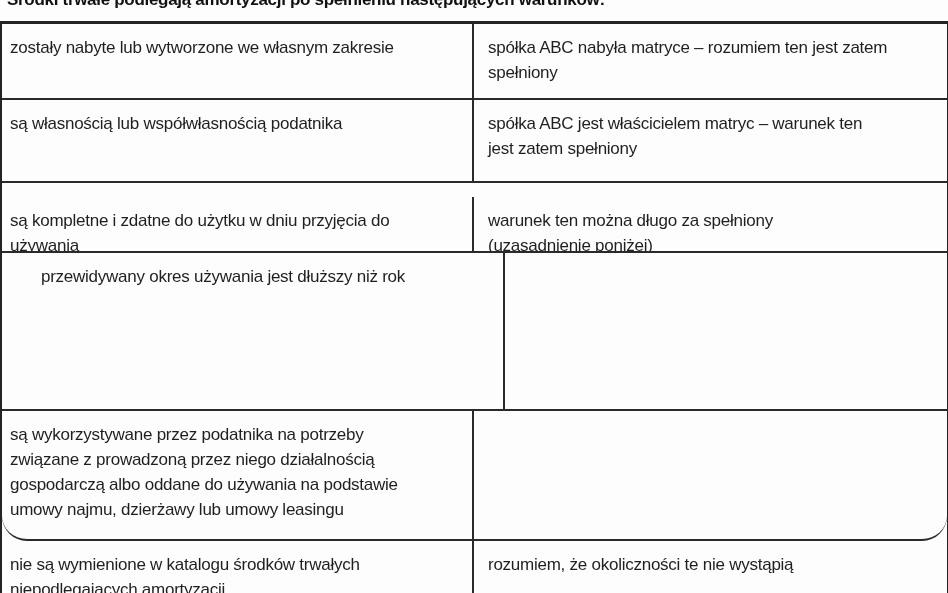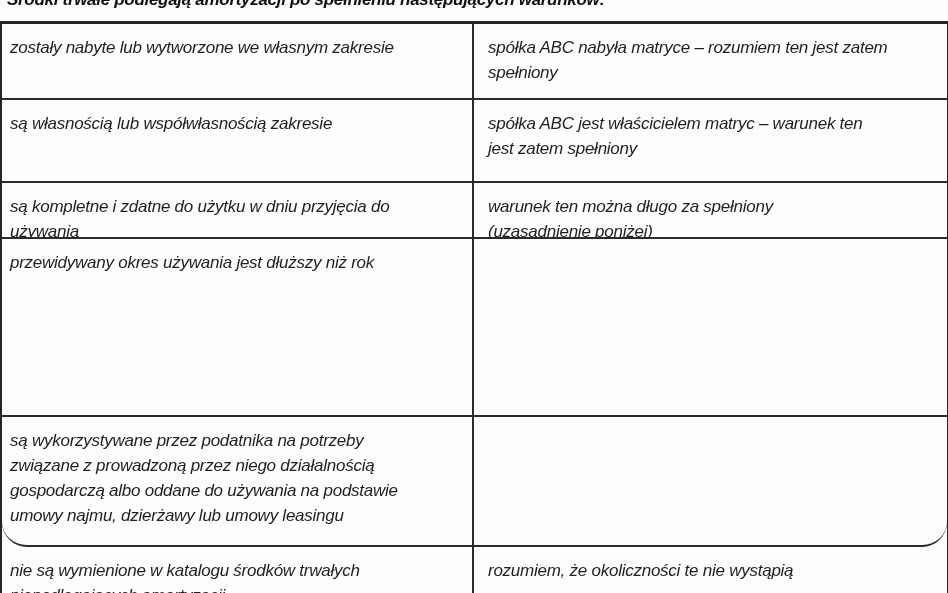--- a/index.html
+++ b/index.html
@@ -18,7 +18,6 @@
   .page {
     position: absolute;
     inset: 0;
-    font-style: italic;
   }
   .caption {
     position: absolute;

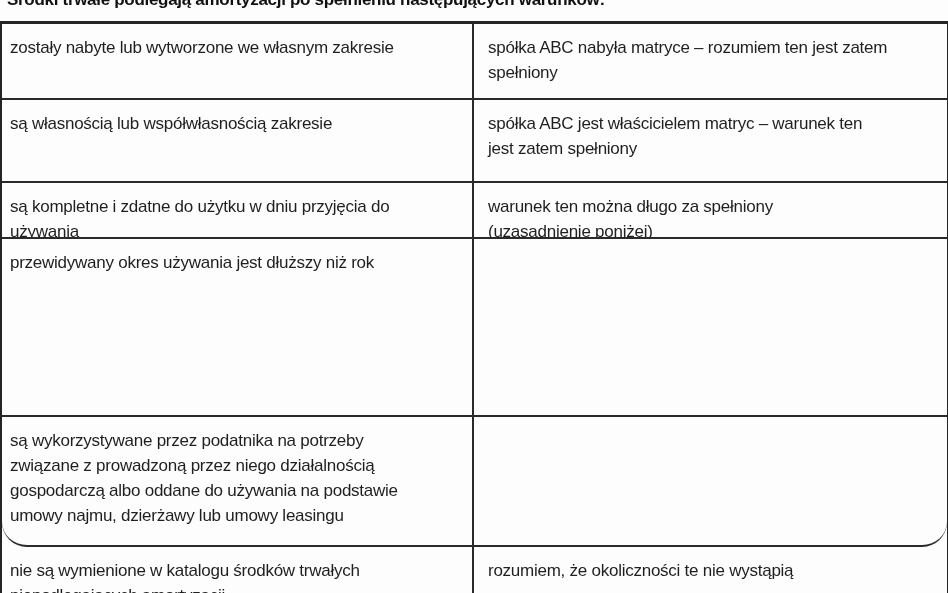--- a/index.html
+++ b/index.html
@@ -84,7 +84,7 @@
     </div>
 
     <div class="row">
-      <div class="cell left">są własnością lub współwłasnością zakresie</div>
+      <div class="cell left">są własnością lub współwłasnością podatnika</div>
       <div class="cell right">spółka ABC jest właścicielem matryc – warunek ten
 jest zatem spełniony</div>
     </div>

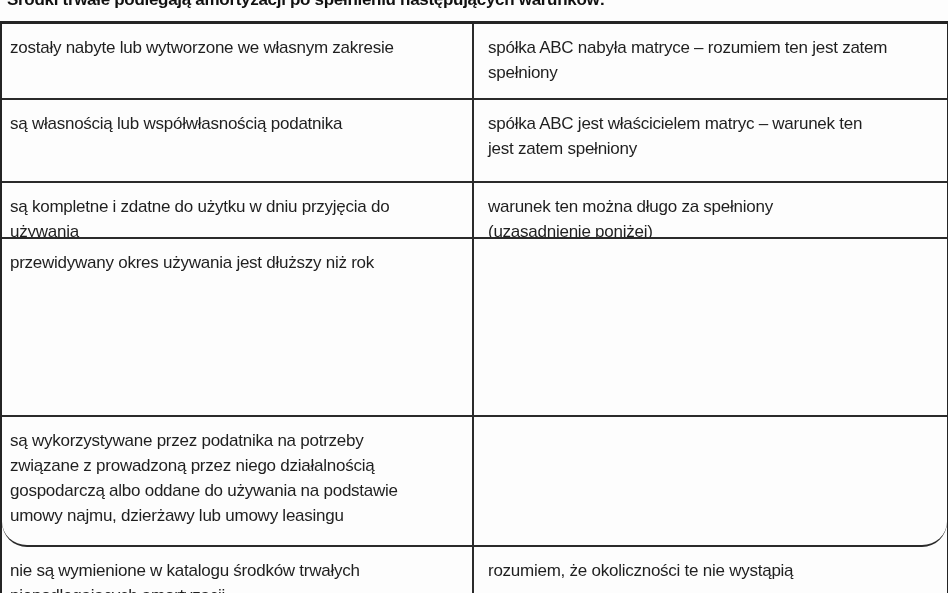--- a/index.html
+++ b/index.html
@@ -46,7 +46,7 @@
   }
   .row:nth-child(1) { height: 76px; }
   .row:nth-child(2) { height: 83px; }
-  .row:nth-child(3) { height: 56px; }
+  .row:nth-child(3) { height: 56px; margin-top: 14px; }
   .row:nth-child(4) { height: 178px; }
   .row:nth-child(5) { height: 130px; border-radius: 25px; }
   .row:nth-child(6) { height: 90px; border-bottom: none; }

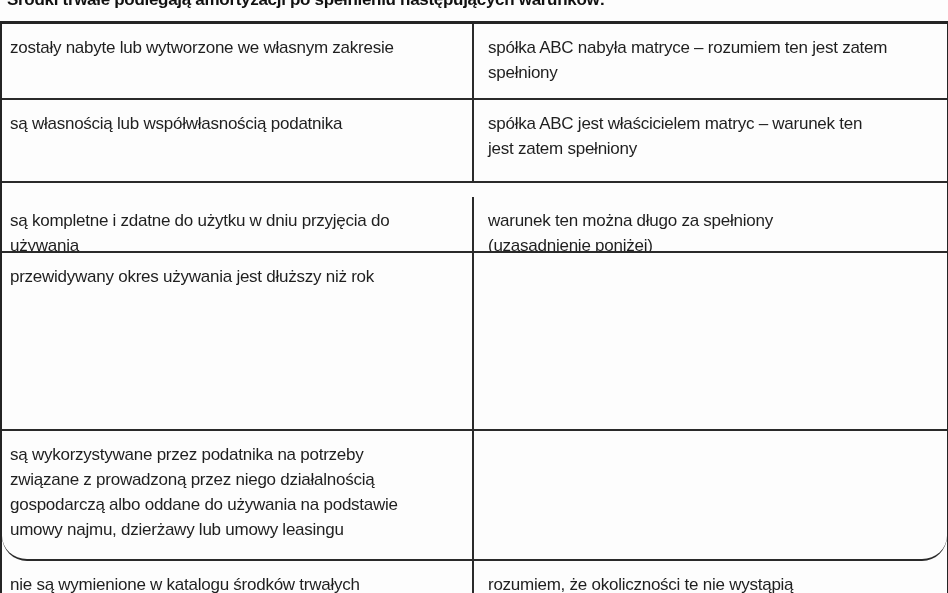--- a/index.html
+++ b/index.html
@@ -47,7 +47,7 @@
   .row:nth-child(1) { height: 76px; }
   .row:nth-child(2) { height: 83px; }
   .row:nth-child(3) { height: 56px; margin-top: 14px; }
-  .row:nth-child(4) { height: 178px; }
+  .row:nth-child(4) { height: 158px; padding-left: 31px; }
   .row:nth-child(5) { height: 130px; border-radius: 25px; }
   .row:nth-child(6) { height: 90px; border-bottom: none; }
   .cell {

